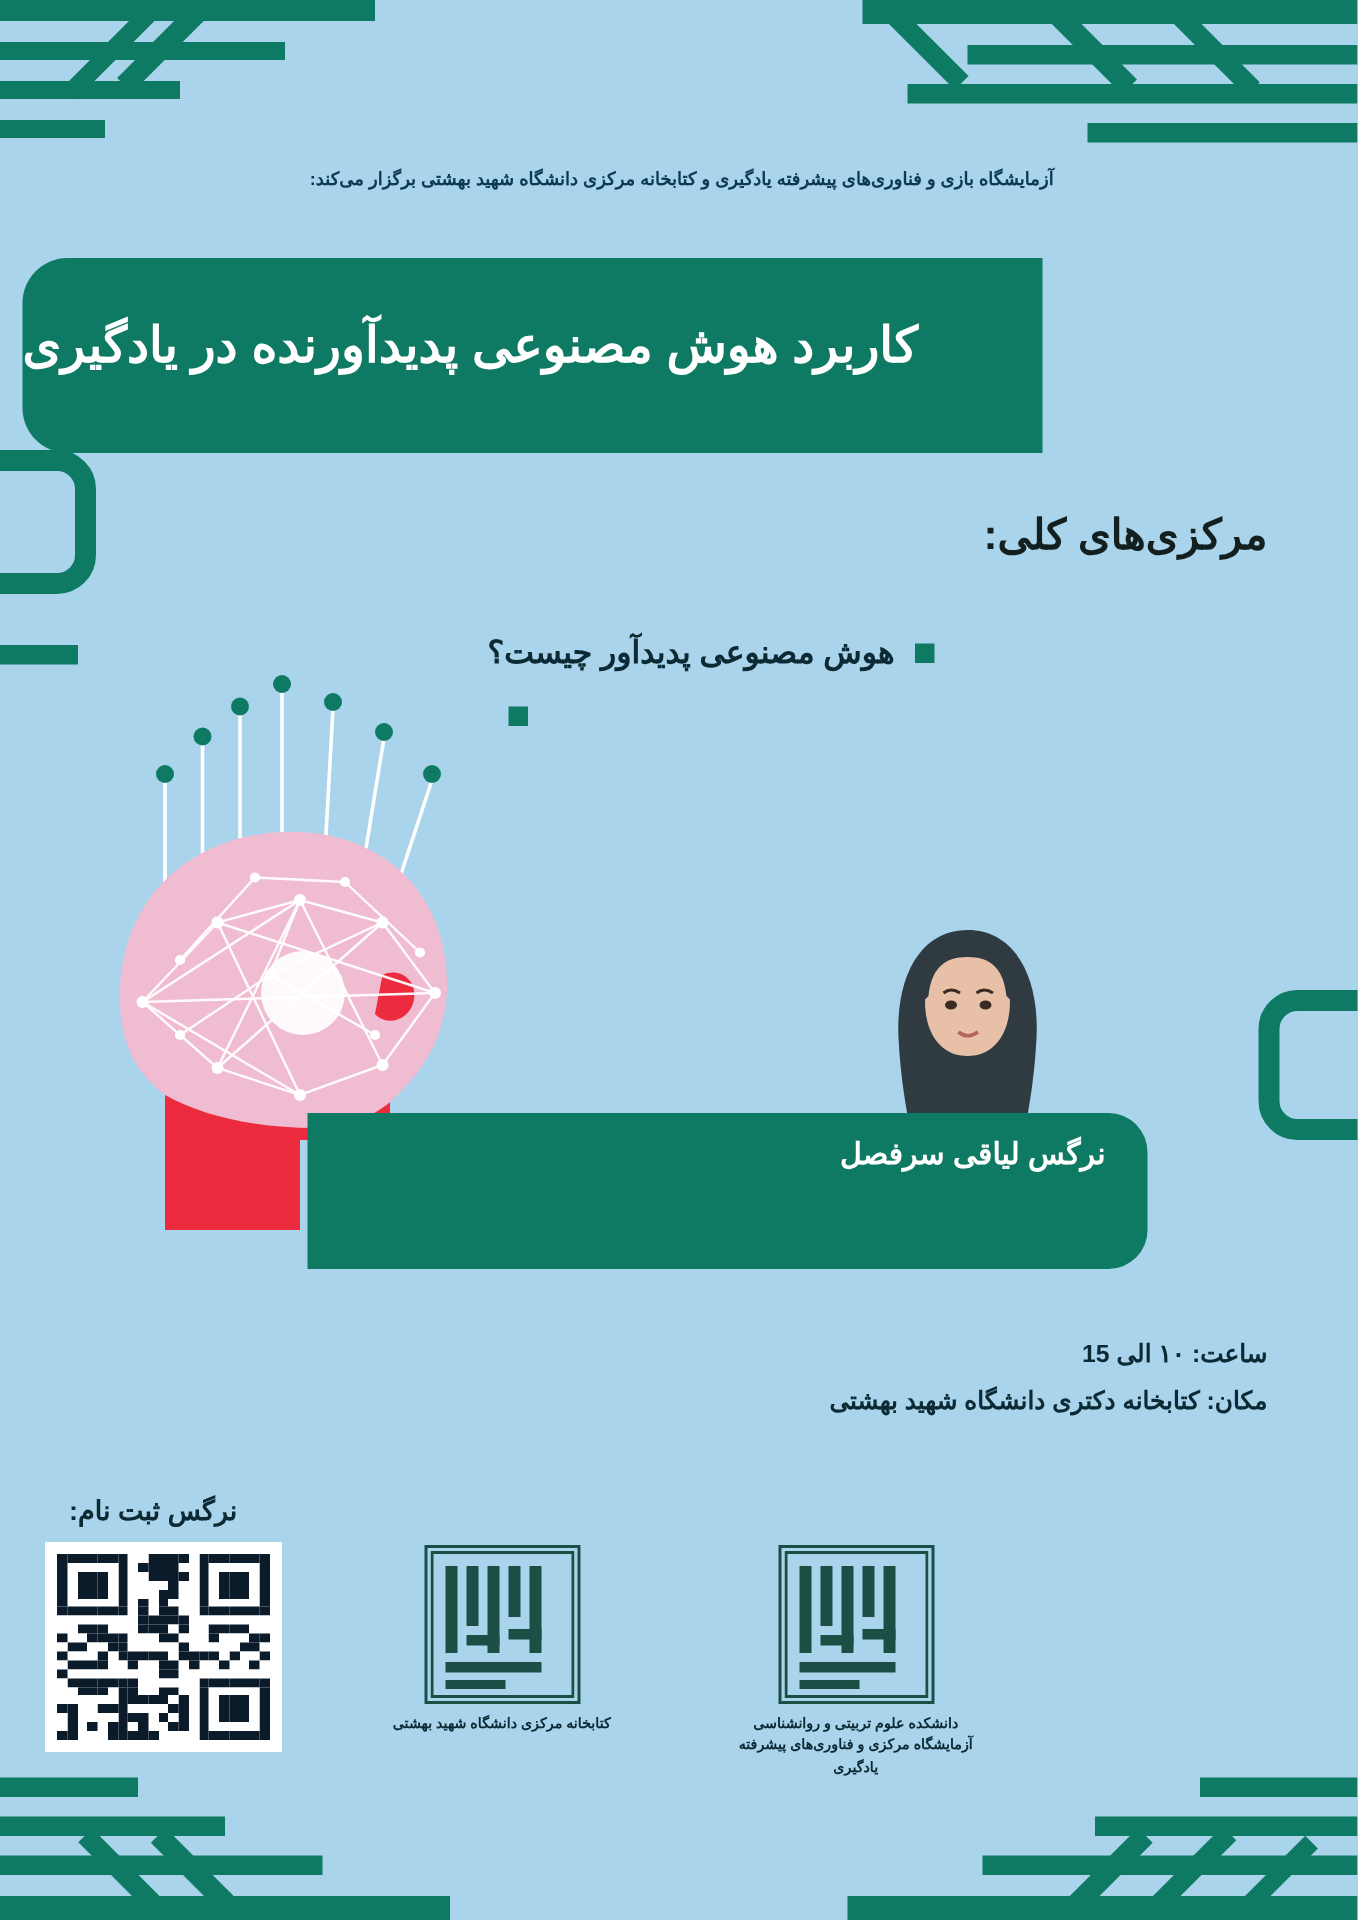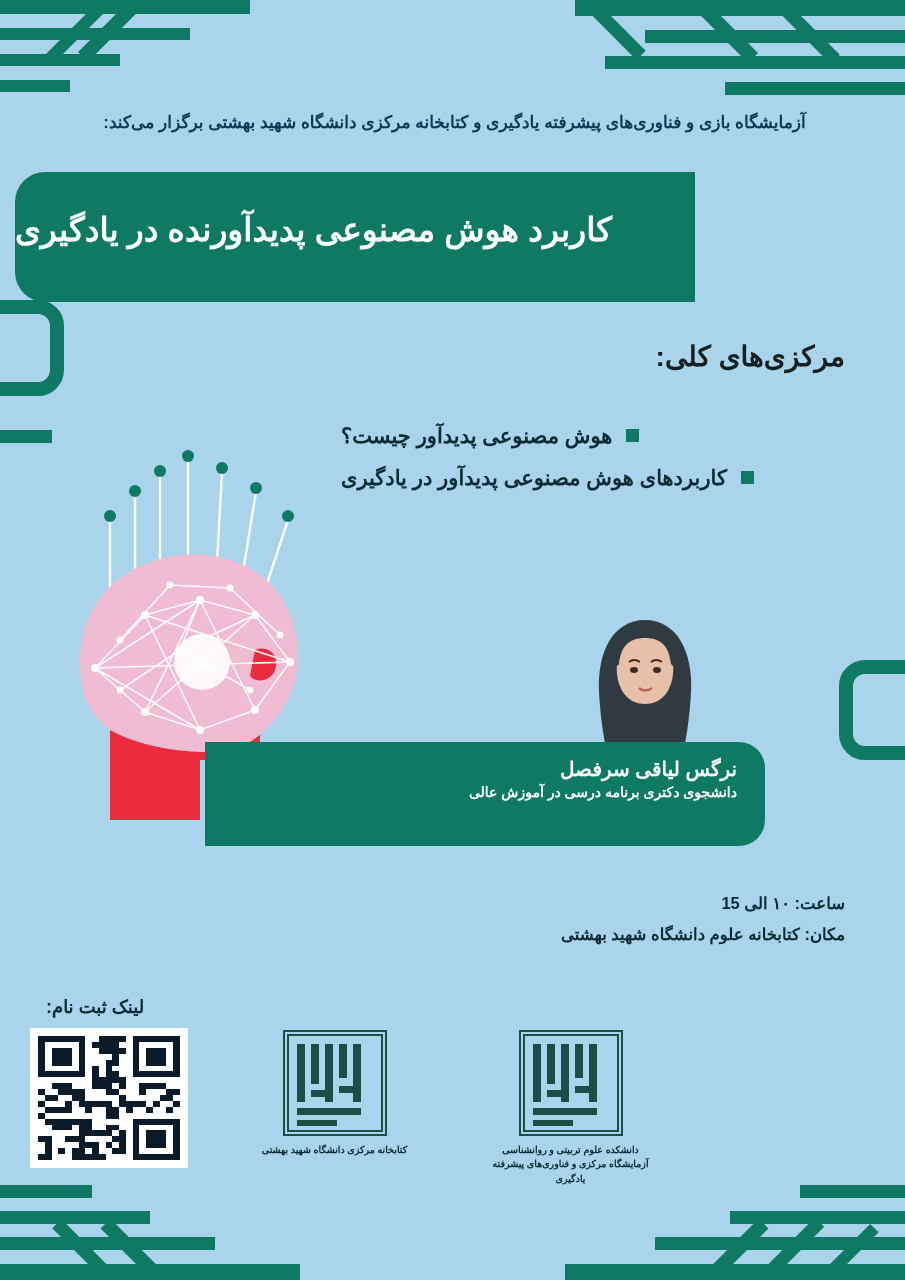--- a/index.html
+++ b/index.html
@@ -107,7 +107,7 @@
     position: absolute;
     top: 112px; right: 72px; left: 76px;
     text-align: center;
-    font-size: 17px;
+    font-size: 12px;
     font-weight: bold;
     color: #0c3a52;
     letter-spacing: -0.2px;

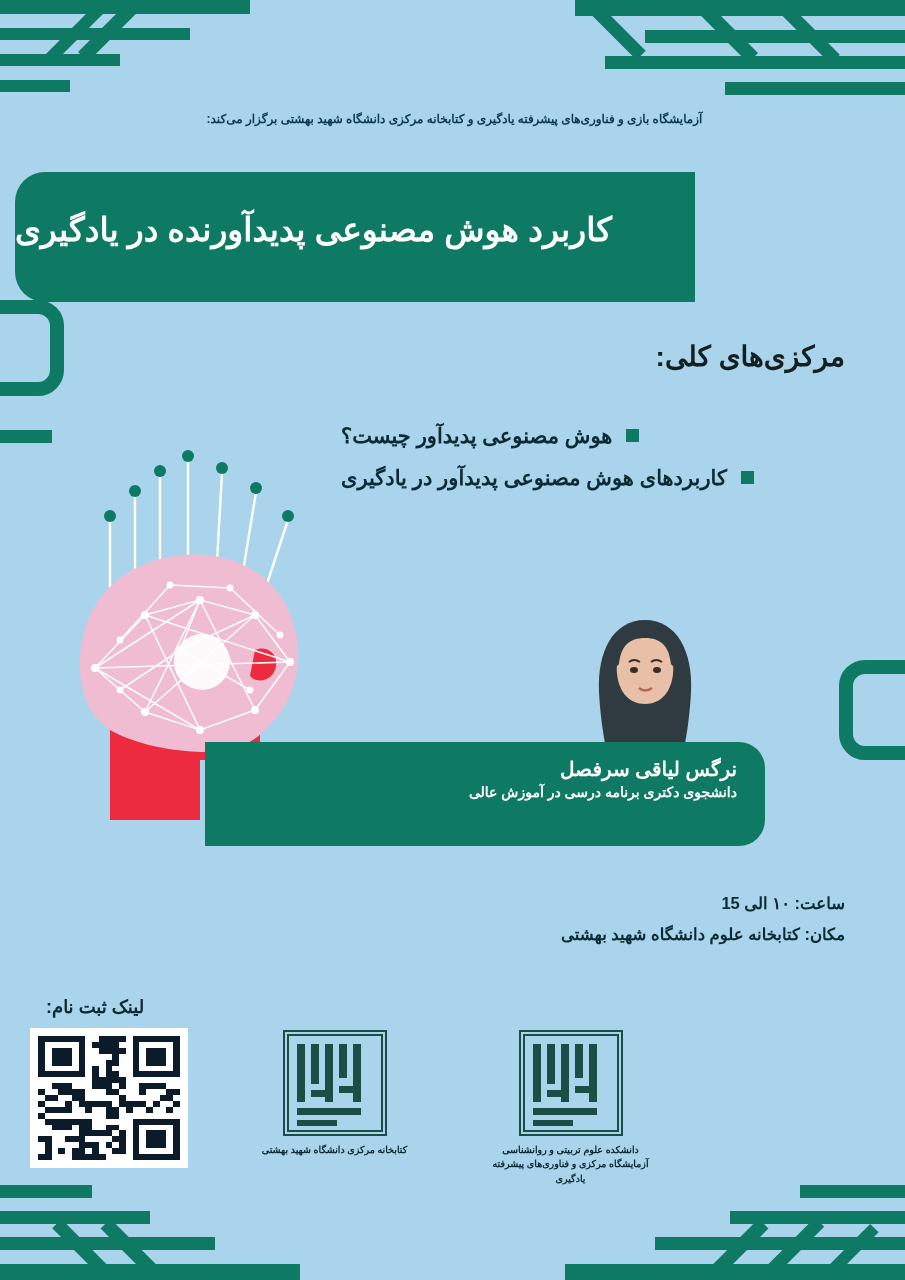--- a/index.html
+++ b/index.html
@@ -164,7 +164,6 @@
     color: #0c2a33;
     line-height: 1.5;
     max-width: 460px;
-    margin-left: 16px;
   }
 
   

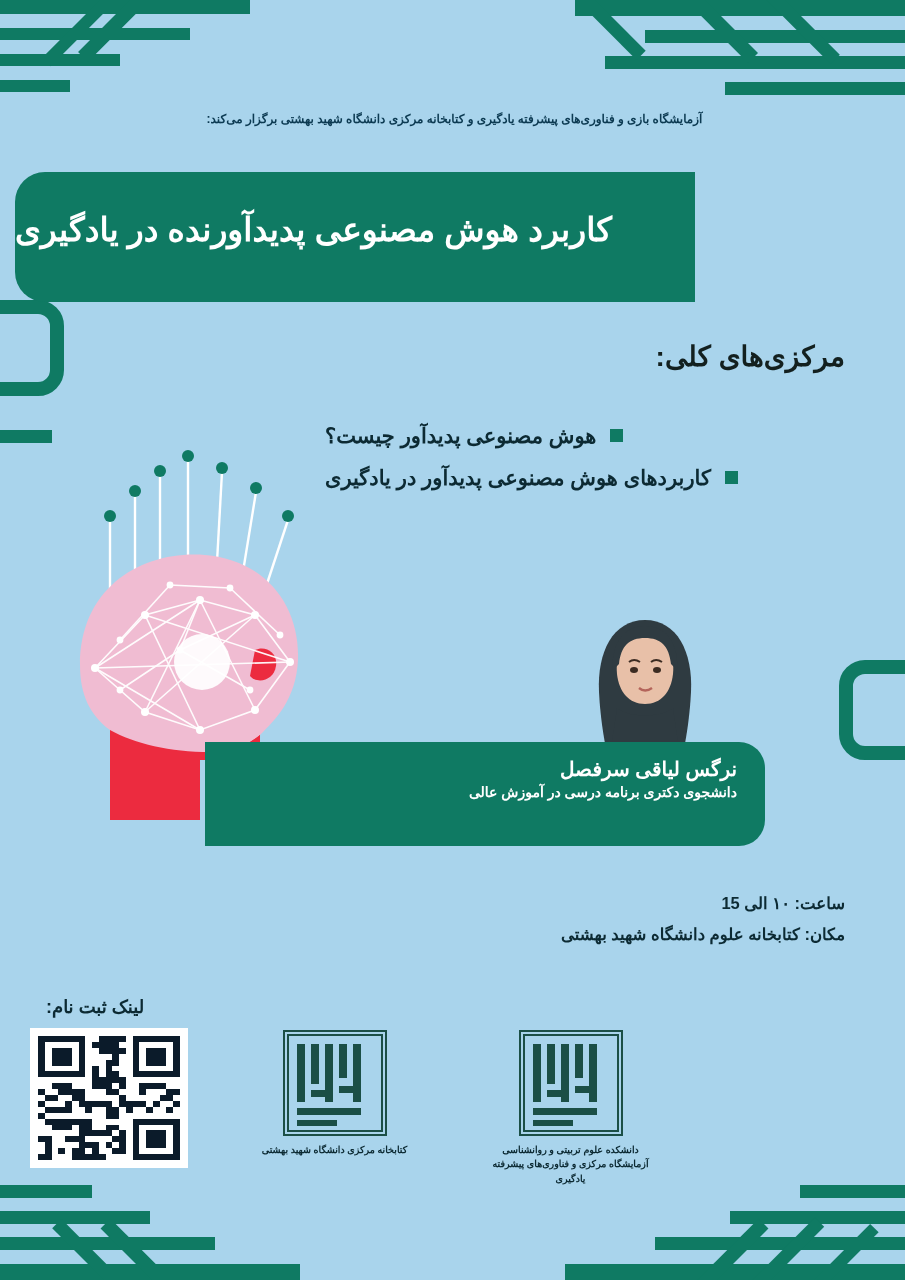--- a/index.html
+++ b/index.html
@@ -311,7 +311,6 @@
   </div>
   <div class="topic-row">
     <span class="topic-bullet"></span>
-    <span class="topic-text">کاربردهای هوش مصنوعی پدیدآور در یادگیری</span>
   </div>
 </div>
 

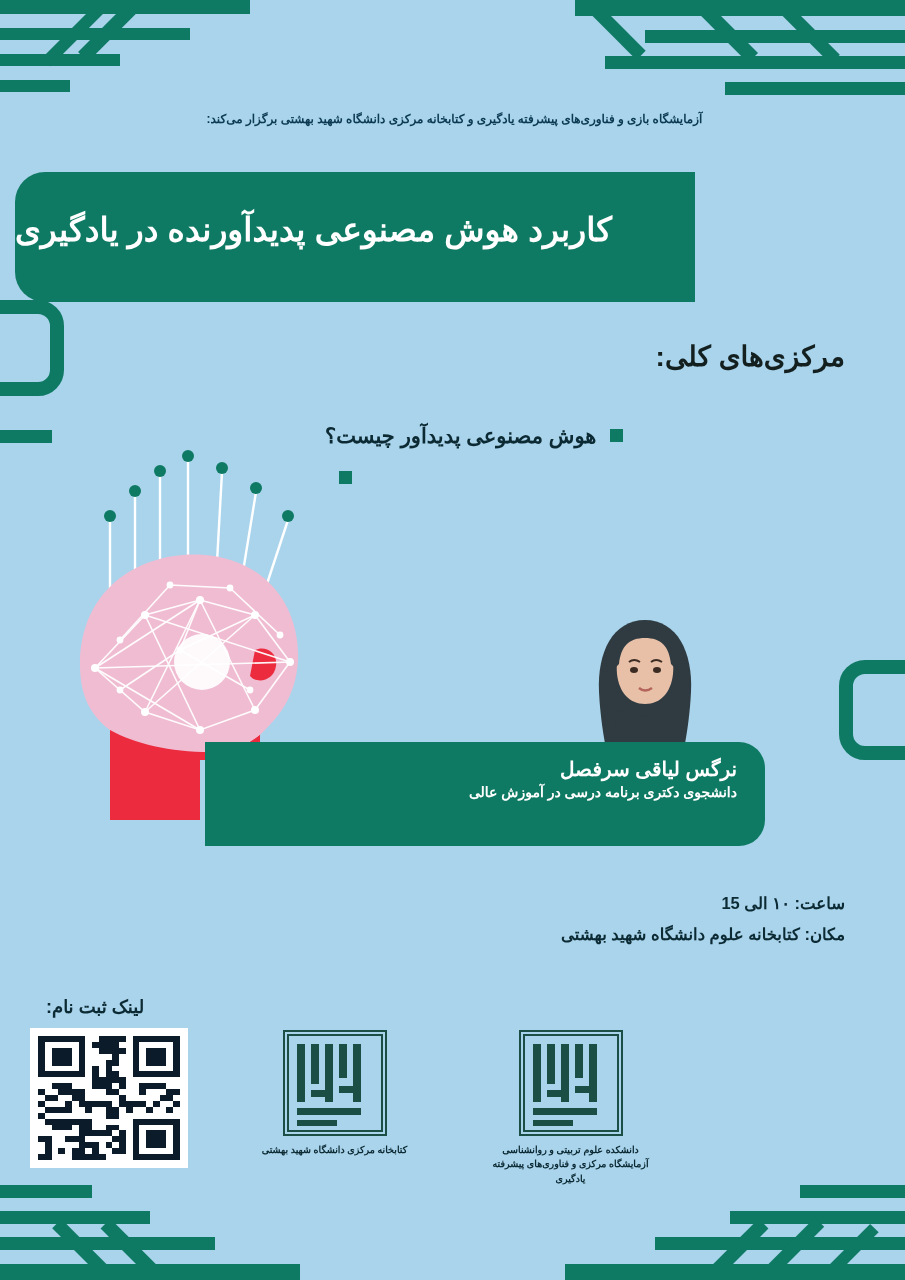--- a/index.html
+++ b/index.html
@@ -403,7 +403,6 @@
 
 <div class="speaker-band">
   <div class="speaker-name">نرگس لیاقی سرفصل</div>
-  <div class="speaker-role">دانشجوی دکتری برنامه درسی در آموزش عالی</div>
 </div>
 
 <div class="event-info">

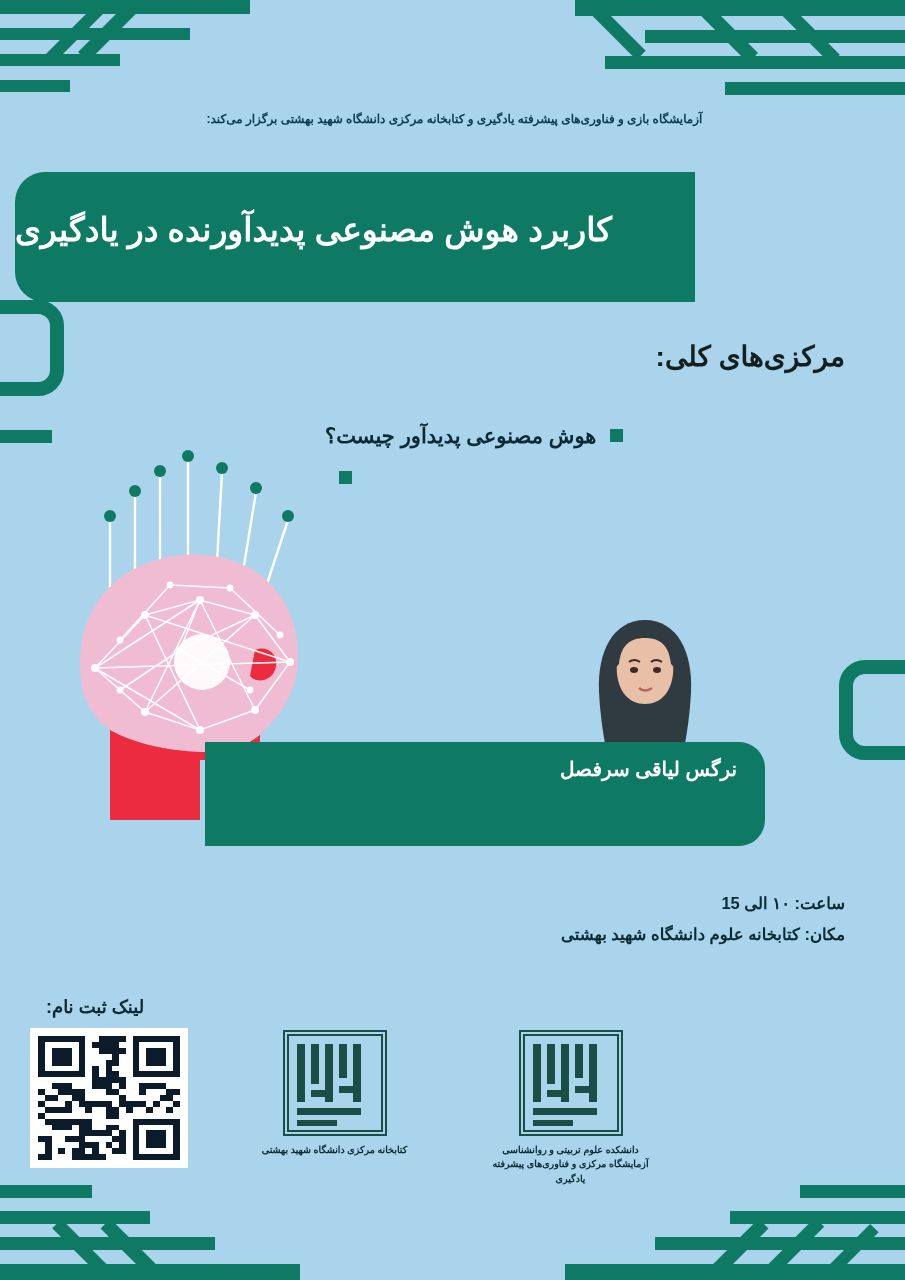--- a/index.html
+++ b/index.html
@@ -407,7 +407,7 @@
 
 <div class="event-info">
   <div>ساعت: ۱۰ الی 15</div>
-  <div>مکان: کتابخانه علوم دانشگاه شهید بهشتی</div>
+  <div>مکان: کتابخانه دکتری دانشگاه شهید بهشتی</div>
 </div>
 
 <div class="reg-label">لینک ثبت نام:</div>

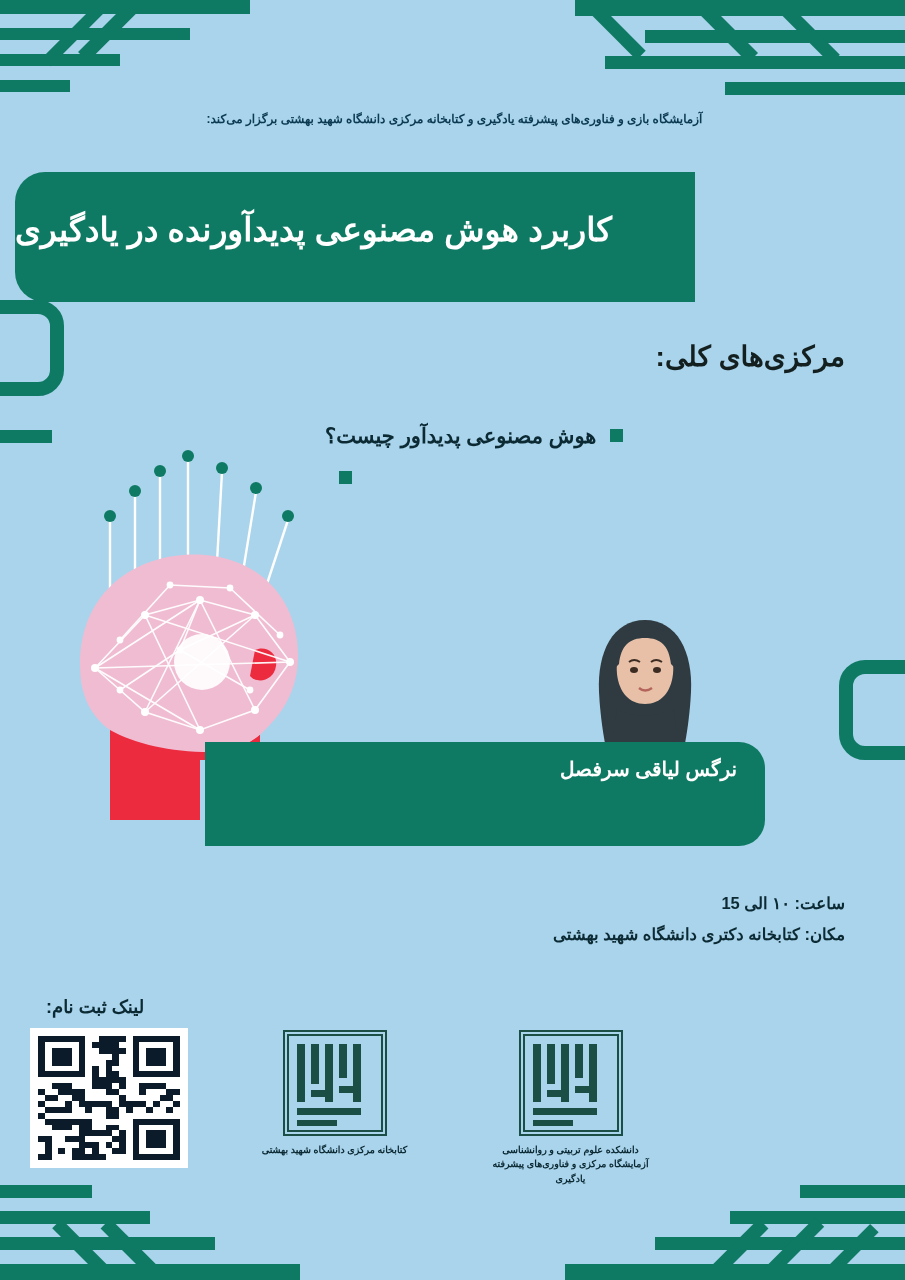--- a/index.html
+++ b/index.html
@@ -410,7 +410,7 @@
   <div>مکان: کتابخانه دکتری دانشگاه شهید بهشتی</div>
 </div>
 
-<div class="reg-label">لینک ثبت نام:</div>
+<div class="reg-label">نرگس ثبت نام:</div>
 <div class="qr-box">
   <div class="qr-grid" id="qr-grid">
       <div class="qr-cell"></div>

